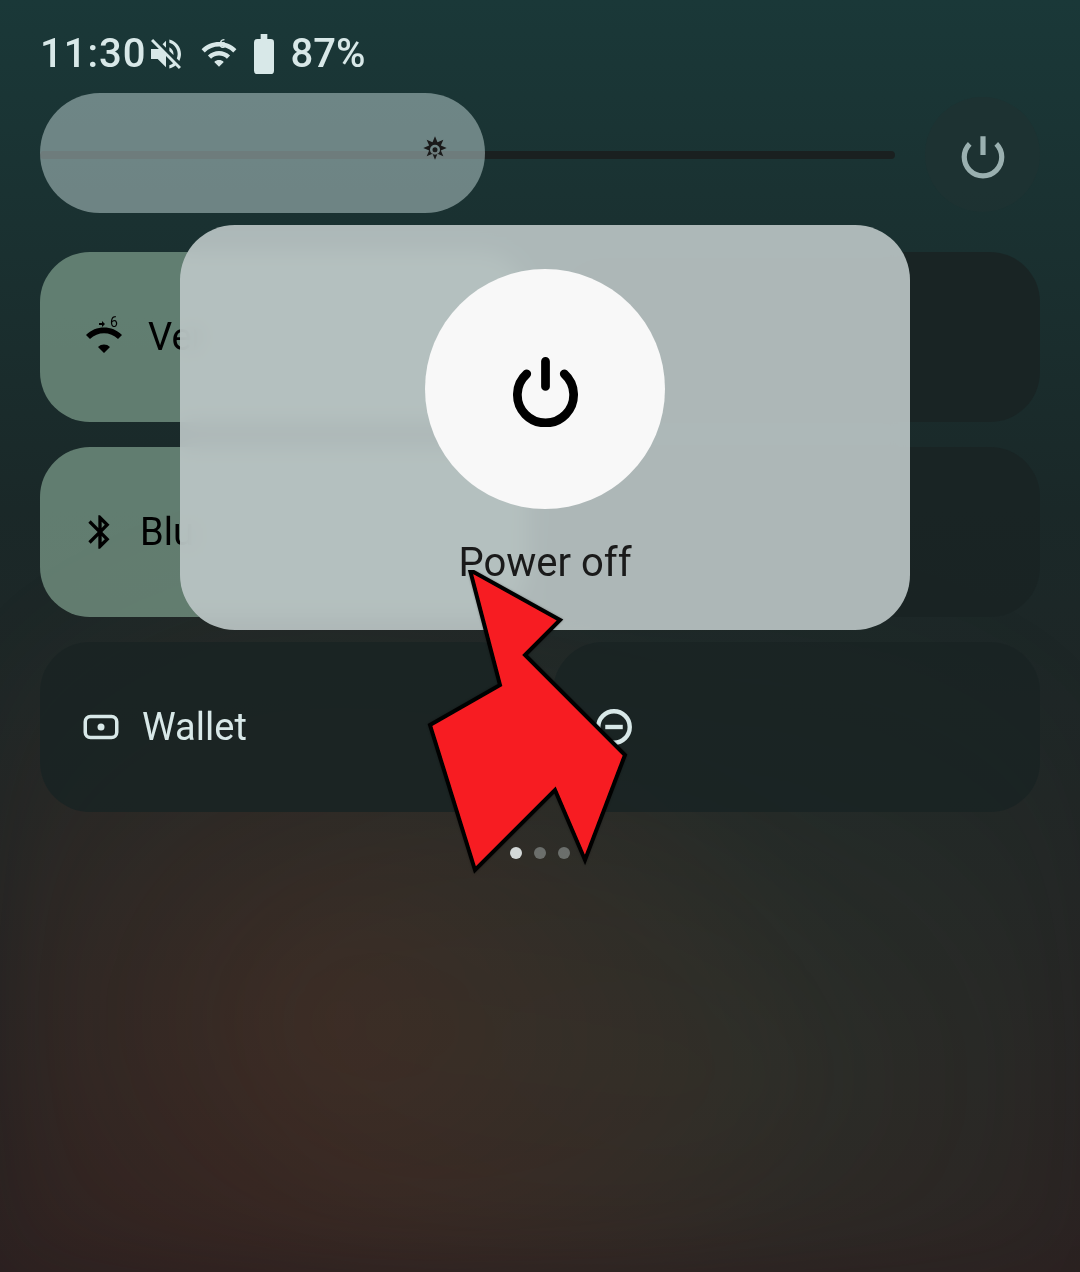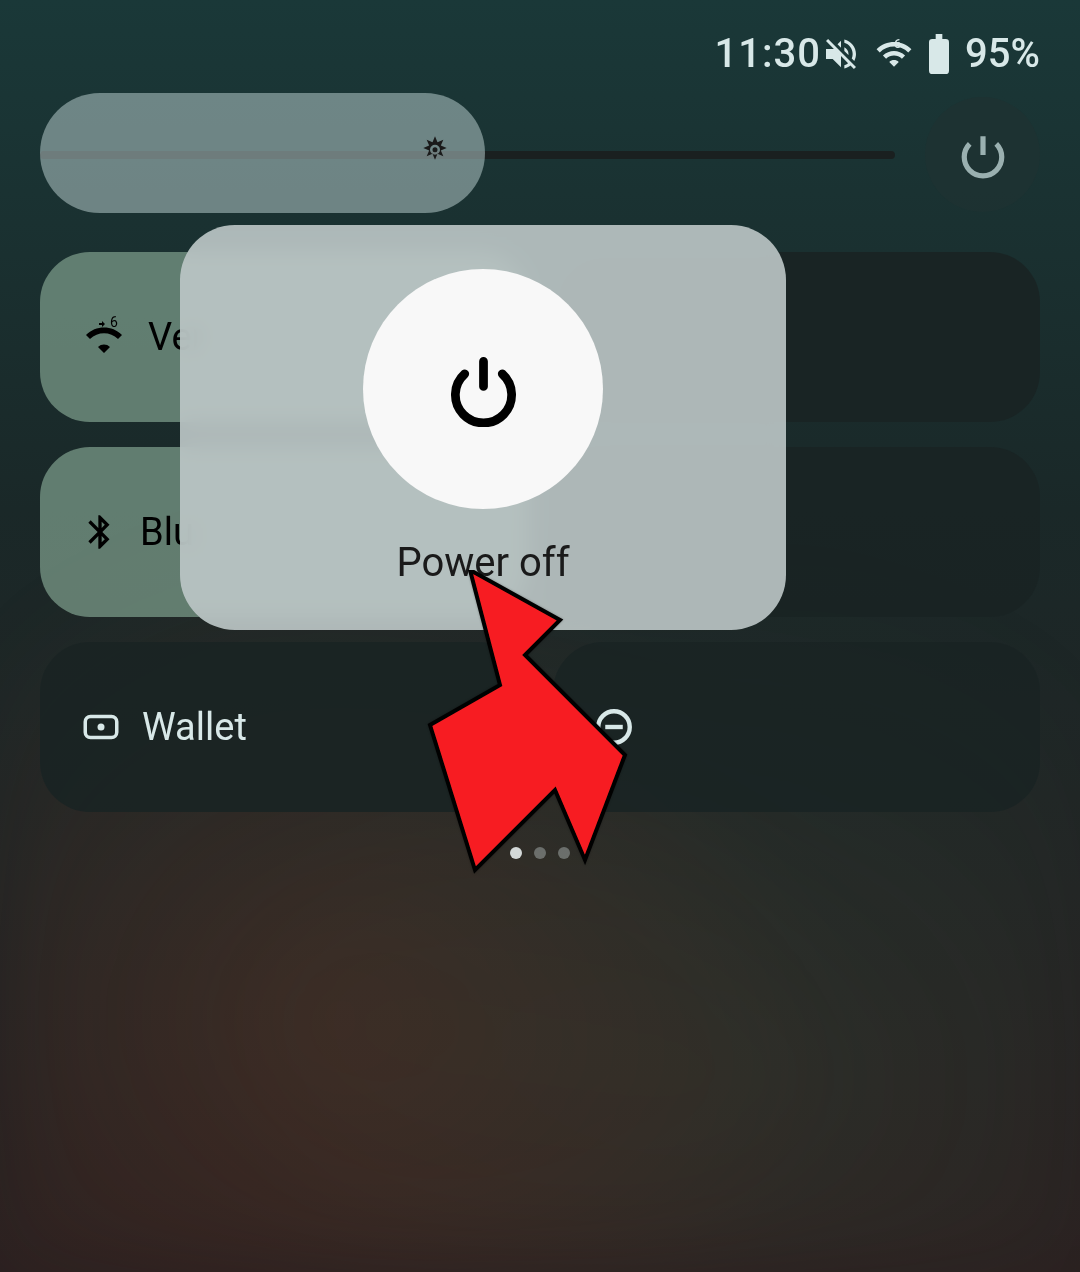--- a/index.html
+++ b/index.html
@@ -25,7 +25,7 @@
     .status-bar {
       position: relative;
       display: flex;
-      justify-content: flex-end;
+      justify-content: flex-start;
       align-items: center;
       padding: 30px 40px 20px;
       color: #d8e8e8;

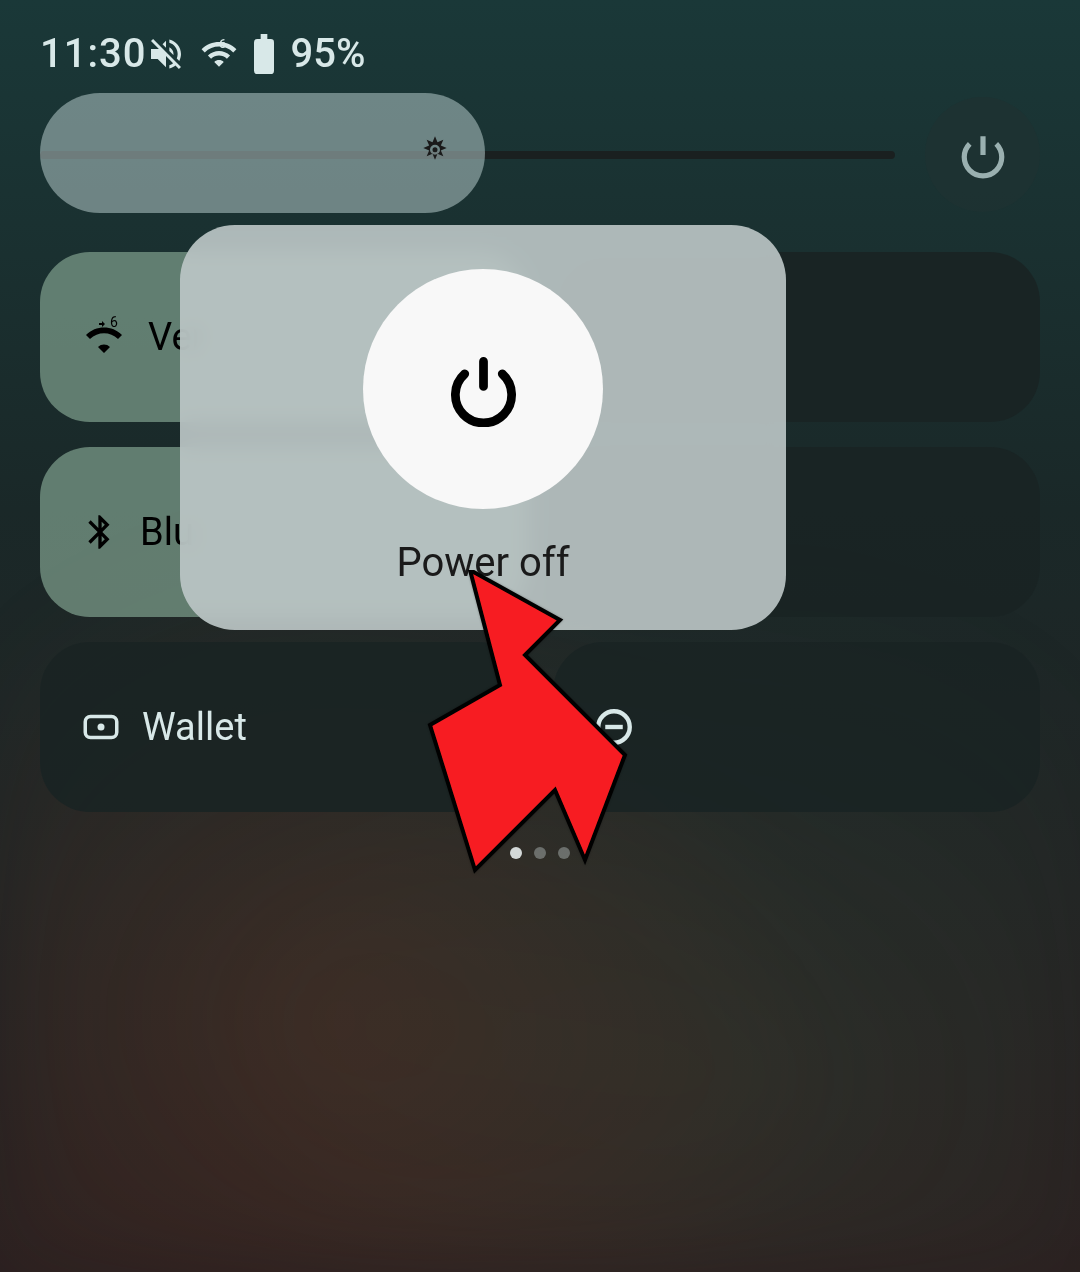--- a/index.html
+++ b/index.html
@@ -210,7 +210,7 @@
         <rect x="0" y="3" width="12" height="21" rx="2" fill="#d8e8e8"></rect>
         <rect x="4" y="0" width="4" height="3" fill="#d8e8e8"></rect>
       </svg>
-    <span>95%</span>
+    <span>87%</span>
   </div>
 </div>
 

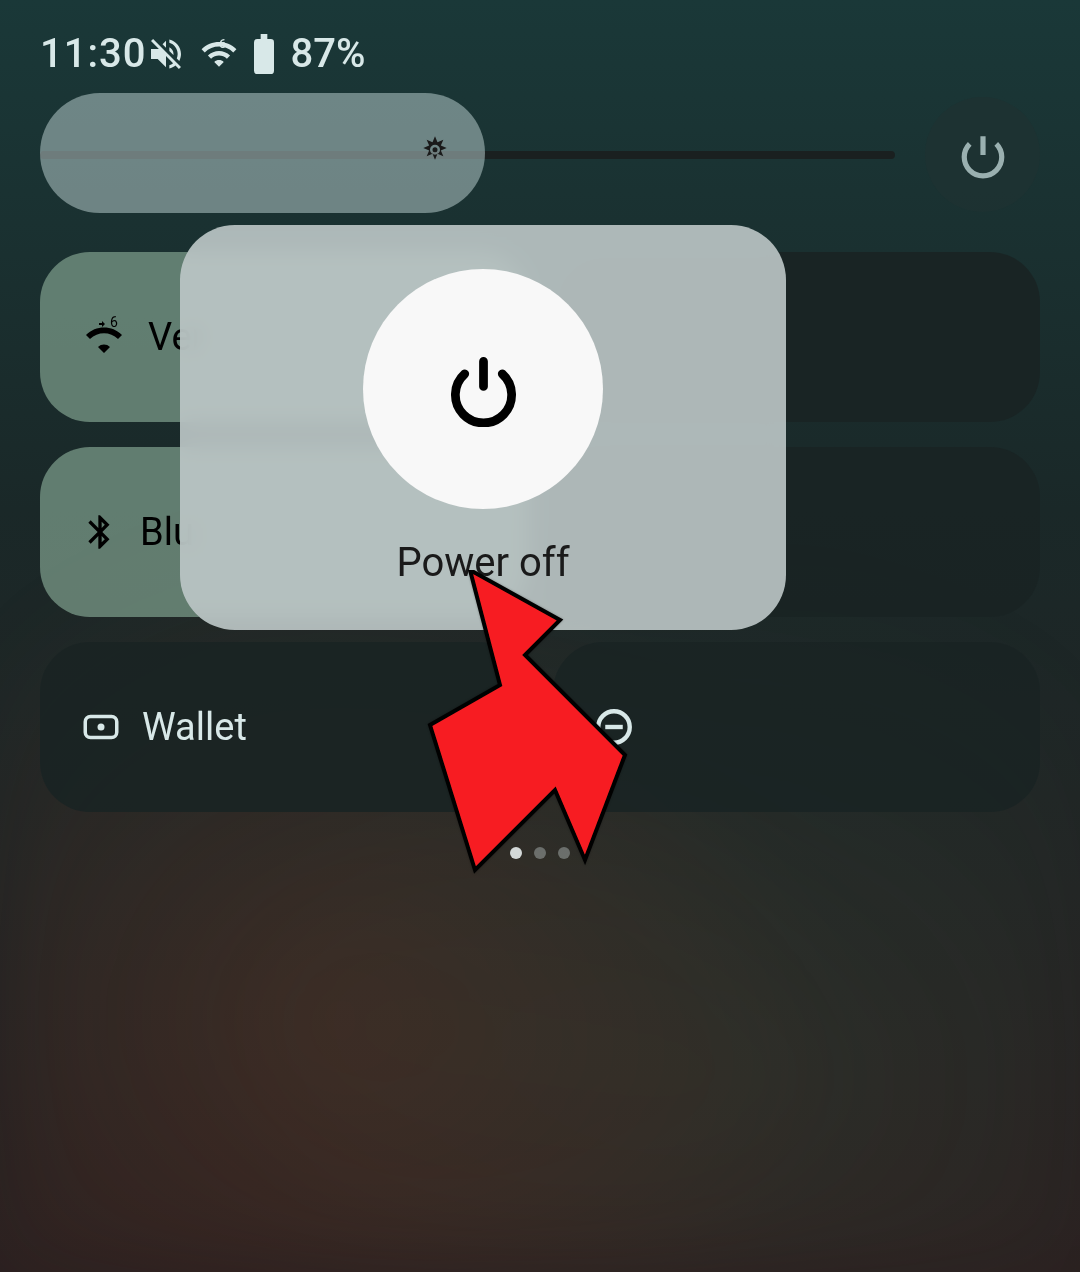--- a/index.html
+++ b/index.html
@@ -154,7 +154,7 @@
       position: absolute;
       left: 180px;
       top: 225px;
-      width: 606px;
+      width: 730px;
       height: 405px;
       background: rgba(190,200,200,0.9);
       border-radius: 55px;

